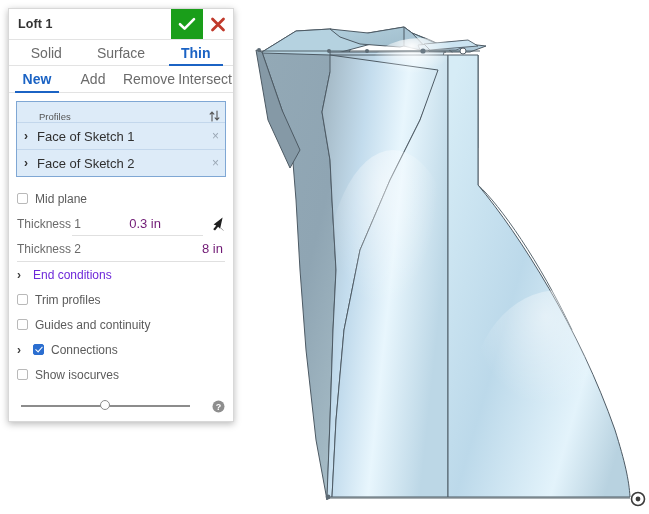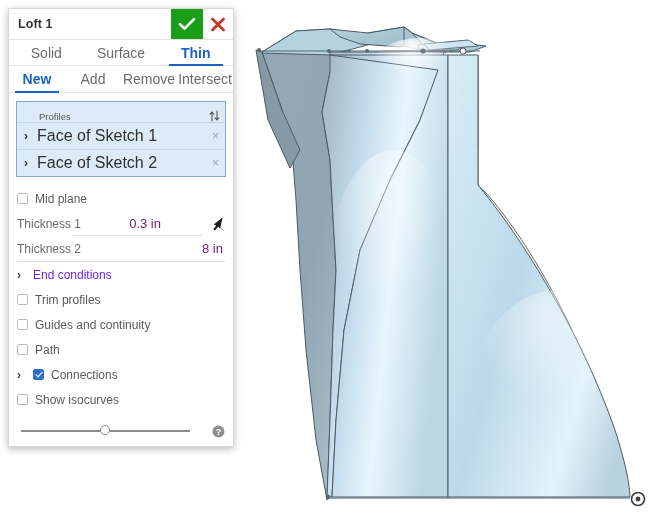--- a/index.html
+++ b/index.html
@@ -149,7 +149,7 @@
   }
   .profile-row .pname {
     flex: 1;
-    font-size: 16px;
+    font-size: 13px;
     color: #303030;
   }
   .profile-row .rm {

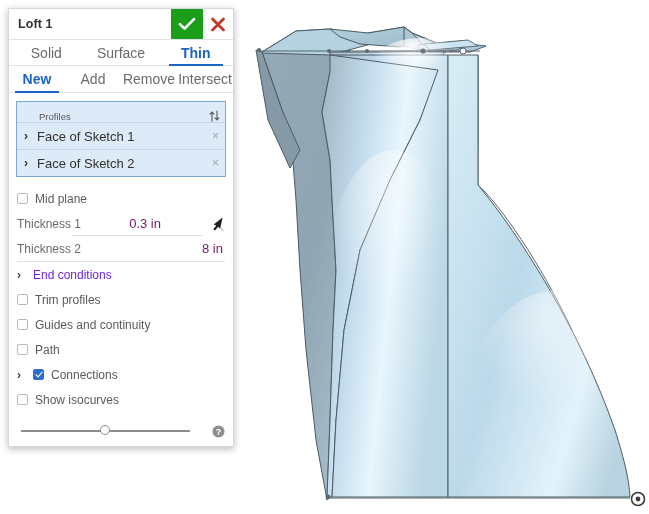--- a/index.html
+++ b/index.html
@@ -450,10 +450,6 @@
         <span class="lbl">Guides and continuity</span>
       </div>
 
-      <div class="check-row">
-        <span class="chk"></span>
-        <span class="lbl">Path</span>
-      </div>
 
       <div class="check-row">
         <span class="chev" style="width:16px;color:#404040;font-weight:bold;font-size:12px;line-height:1;">›</span>

